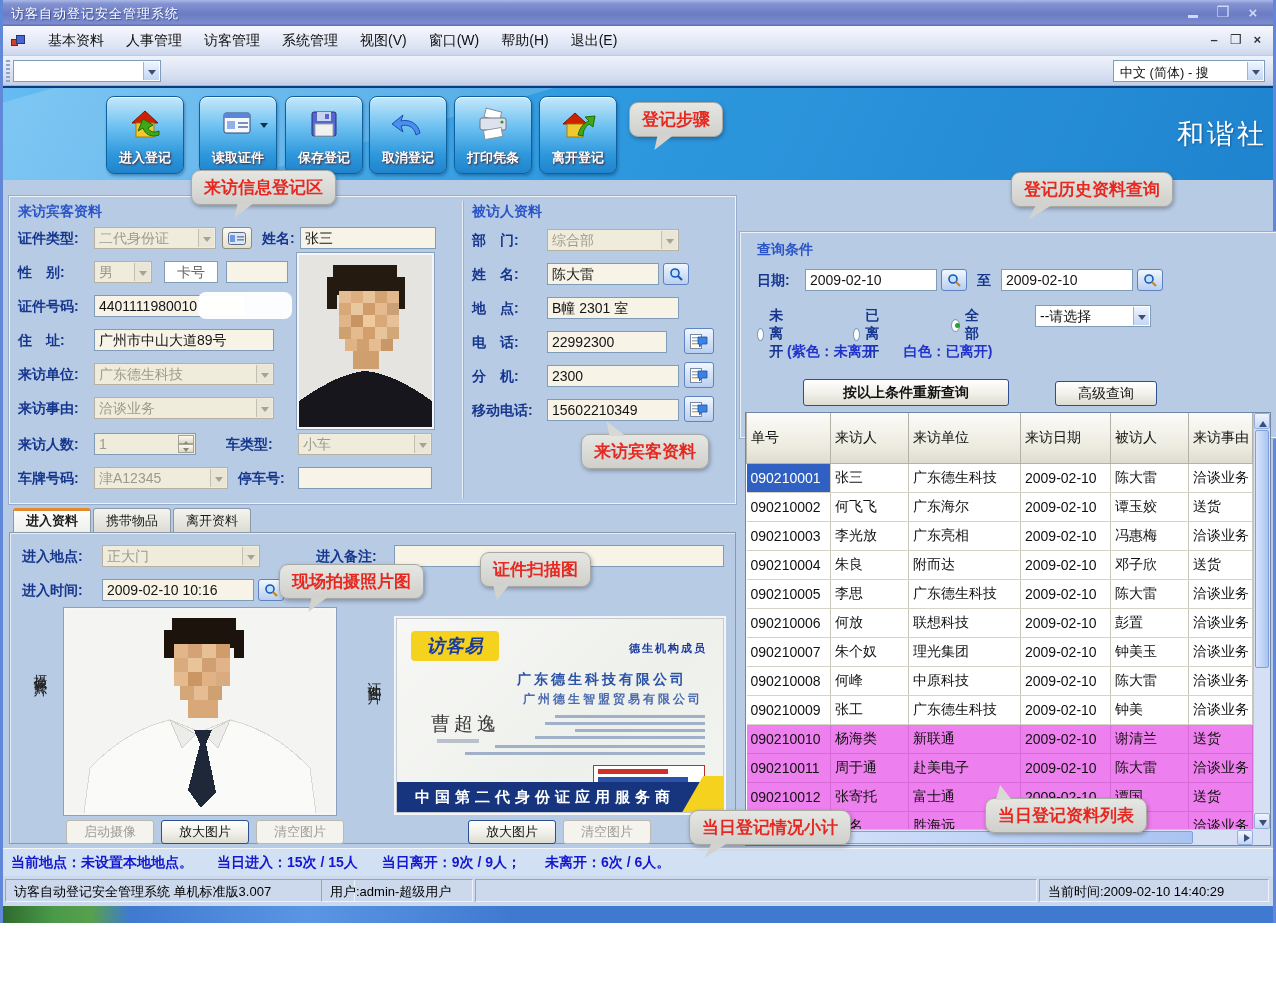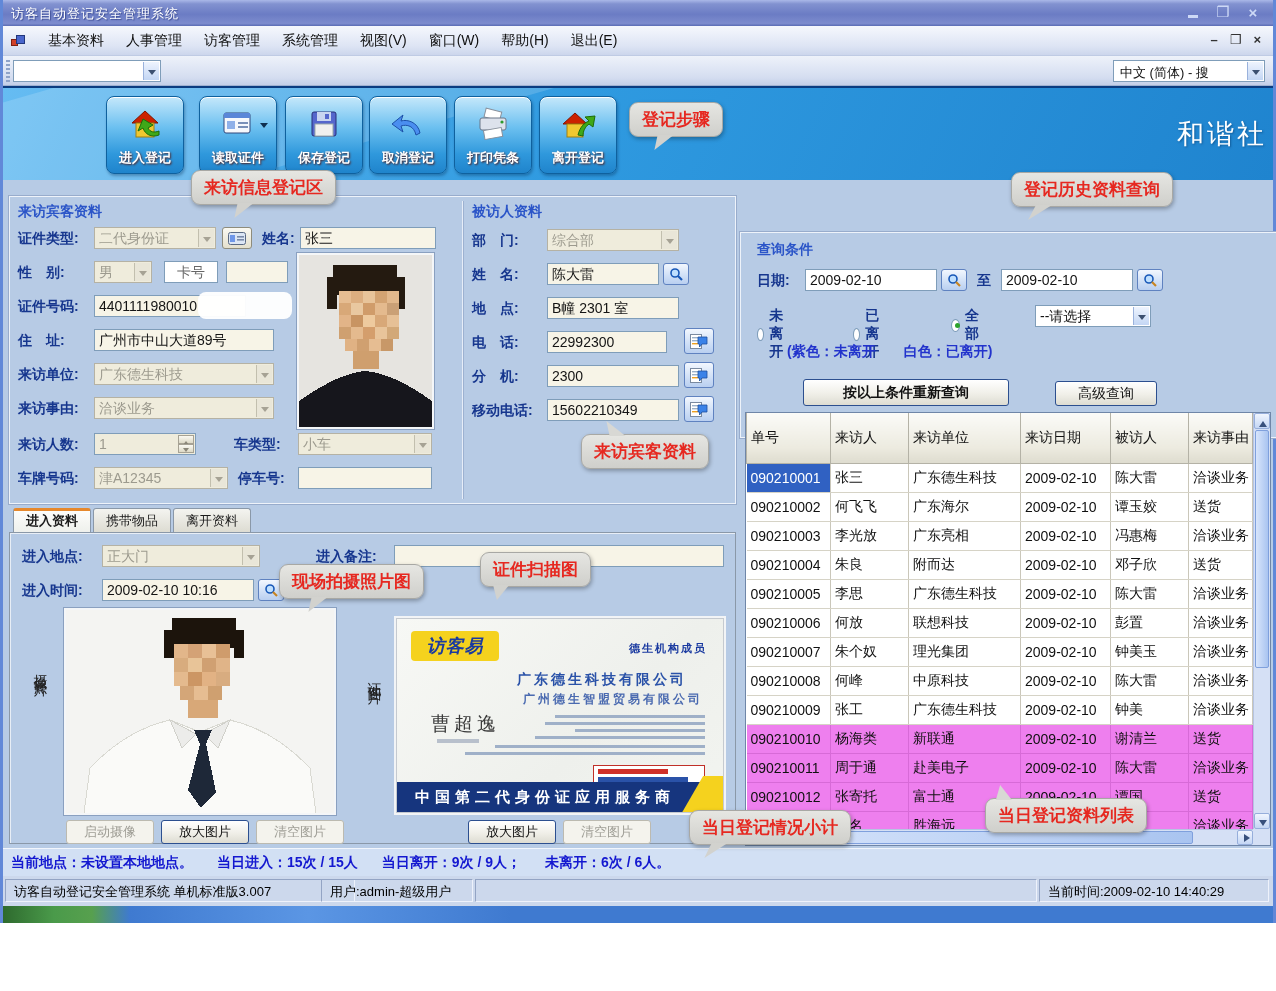--- a/index.html
+++ b/index.html
@@ -303,7 +303,7 @@
 
     <span class="lbl" style="left:8px; top:239px;">来访人数:</span>
     <span class="spin" style="left:84px; top:236px; width:102px;"><span>1</span><span class="up"></span><span class="dn"></span></span>
-    <span class="lbl" style="left:224px; top:239px;">车类型:</span>
+    <span class="lbl" style="left:216px; top:239px;">车类型:</span>
     <span class="combo dis" style="left:288px; top:236px; width:134px;"><span>小车</span><span class="ddbtn dis"></span></span>
 
     <span class="lbl" style="left:8px; top:273px;">车牌号码:</span>

